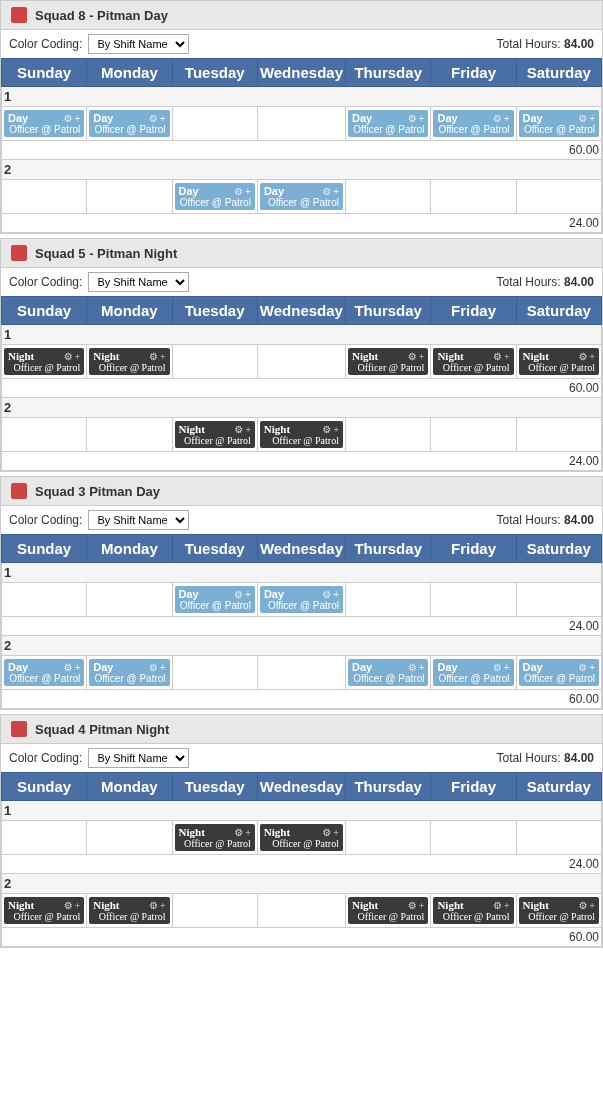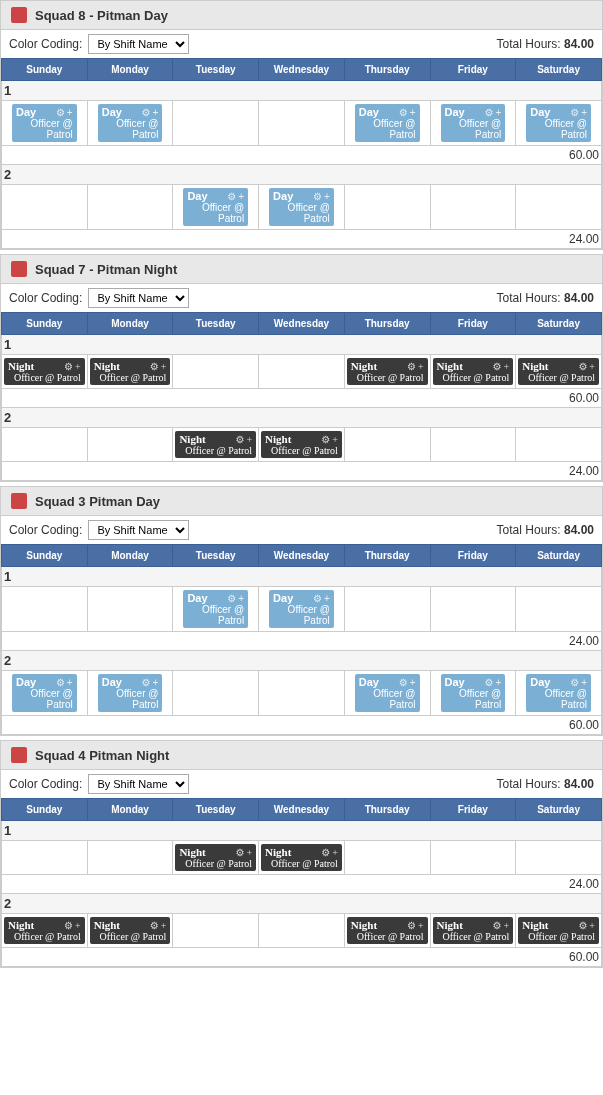--- a/index.html
+++ b/index.html
@@ -15,7 +15,7 @@
     .coding-select { border: 1px solid #aaa; padding: 2px 4px; font-size: 11px; background: #fff; }
 
     .schedule-table { width: 100%; border-collapse: collapse; }
-    .schedule-table th { background: #4a6fa5; color: #fff; text-align: center; padding: 5px 2px; font-size: 10px; border: 1px solid #3a5f95; }
+    .schedule-table th { background: #4a6fa5; color: #fff; text-align: center; padding: 5px 2px; font-size: 15px; border: 1px solid #3a5f95; }
     .schedule-table td { border: 1px solid #ccc; vertical-align: top; padding: 2px; min-height: 60px; width: 14.28%; }
     .week-label { font-size: 13px; font-weight: bold; padding: 2px 4px; background: #f5f5f5; }
     .week-row td { background: #f5f5f5; }

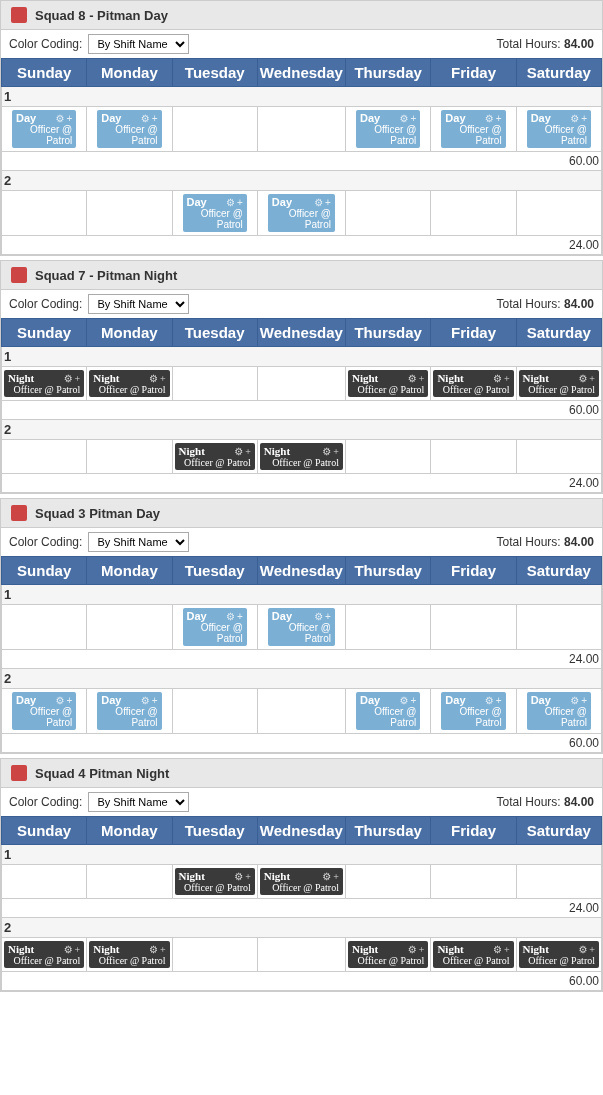--- a/index.html
+++ b/index.html
@@ -20,7 +20,7 @@
     .week-label { font-size: 13px; font-weight: bold; padding: 2px 4px; background: #f5f5f5; }
     .week-row td { background: #f5f5f5; }
 
-    .shift-card-day { background: #7bafd4; color: #fff; padding: 2px 4px; margin: 1px 8px; border-radius: 2px; font-size: 11px; }
+    .shift-card-day { background: #7bafd4; color: #fff; padding: 2px 4px; margin: 1px 0; border-radius: 2px; font-size: 11px; }
     .shift-card-night { background: #3a3a3a; color: #fff; padding: 2px 4px; margin: 1px 0; border-radius: 2px; font-size: 11px; font-family: Liberation Serif, serif; }
     .shift-header { display: flex; justify-content: space-between; align-items: center; font-size: 11px; }
     .shift-name { font-weight: bold; }

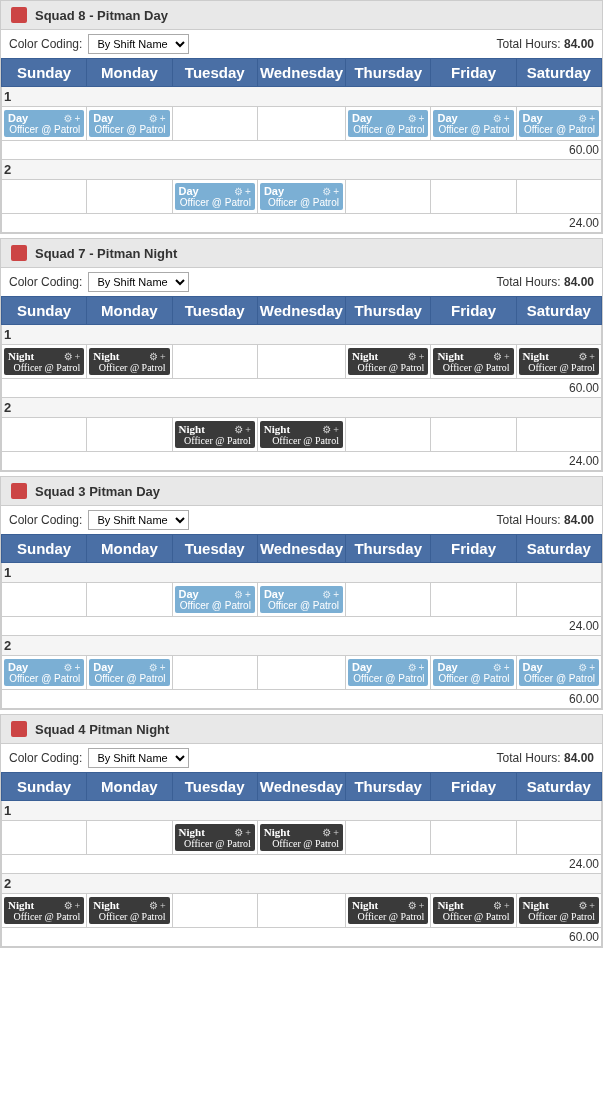--- a/index.html
+++ b/index.html
@@ -204,7 +204,7 @@
     <div class="squad-section">
       <div class="squad-header">
         <span class="squad-header-icon"></span>
-        <span class="squad-header-title">Squad 7 - Pitman Night</span>
+        <span class="squad-header-title">Squad 5 - Pitman Night</span>
       </div>
       <div class="coding-row">
         <div class="coding-left">

